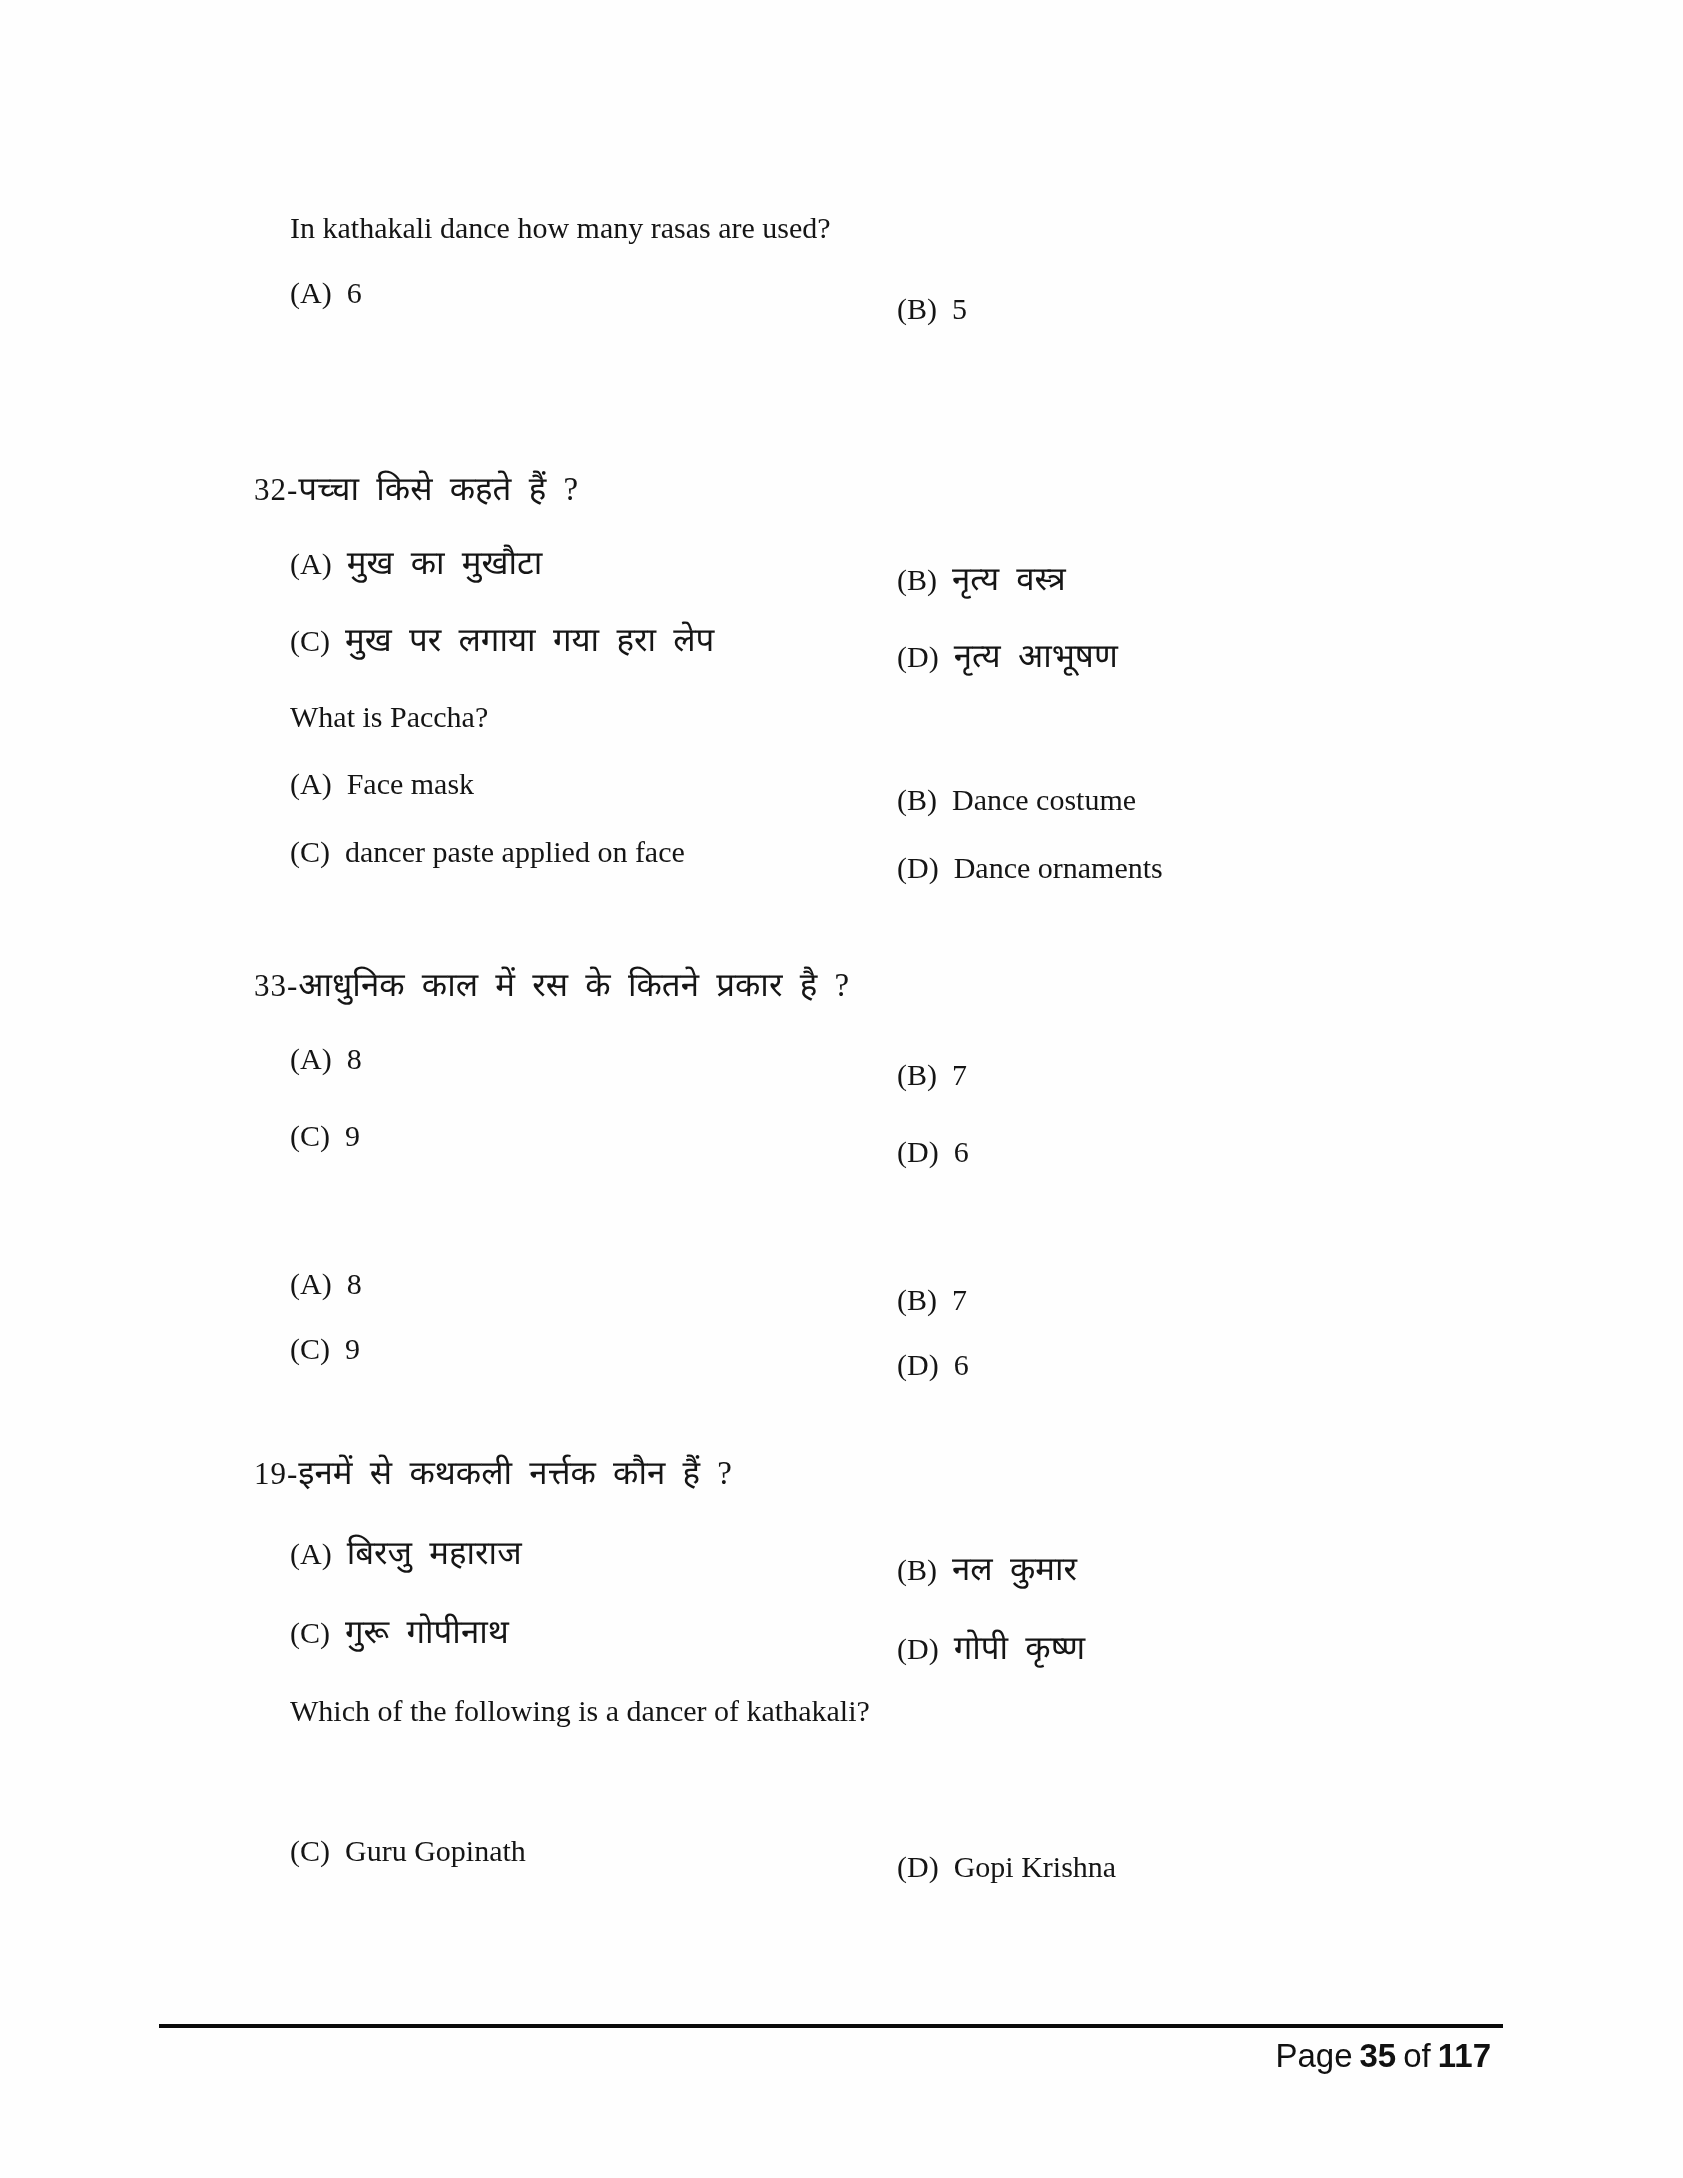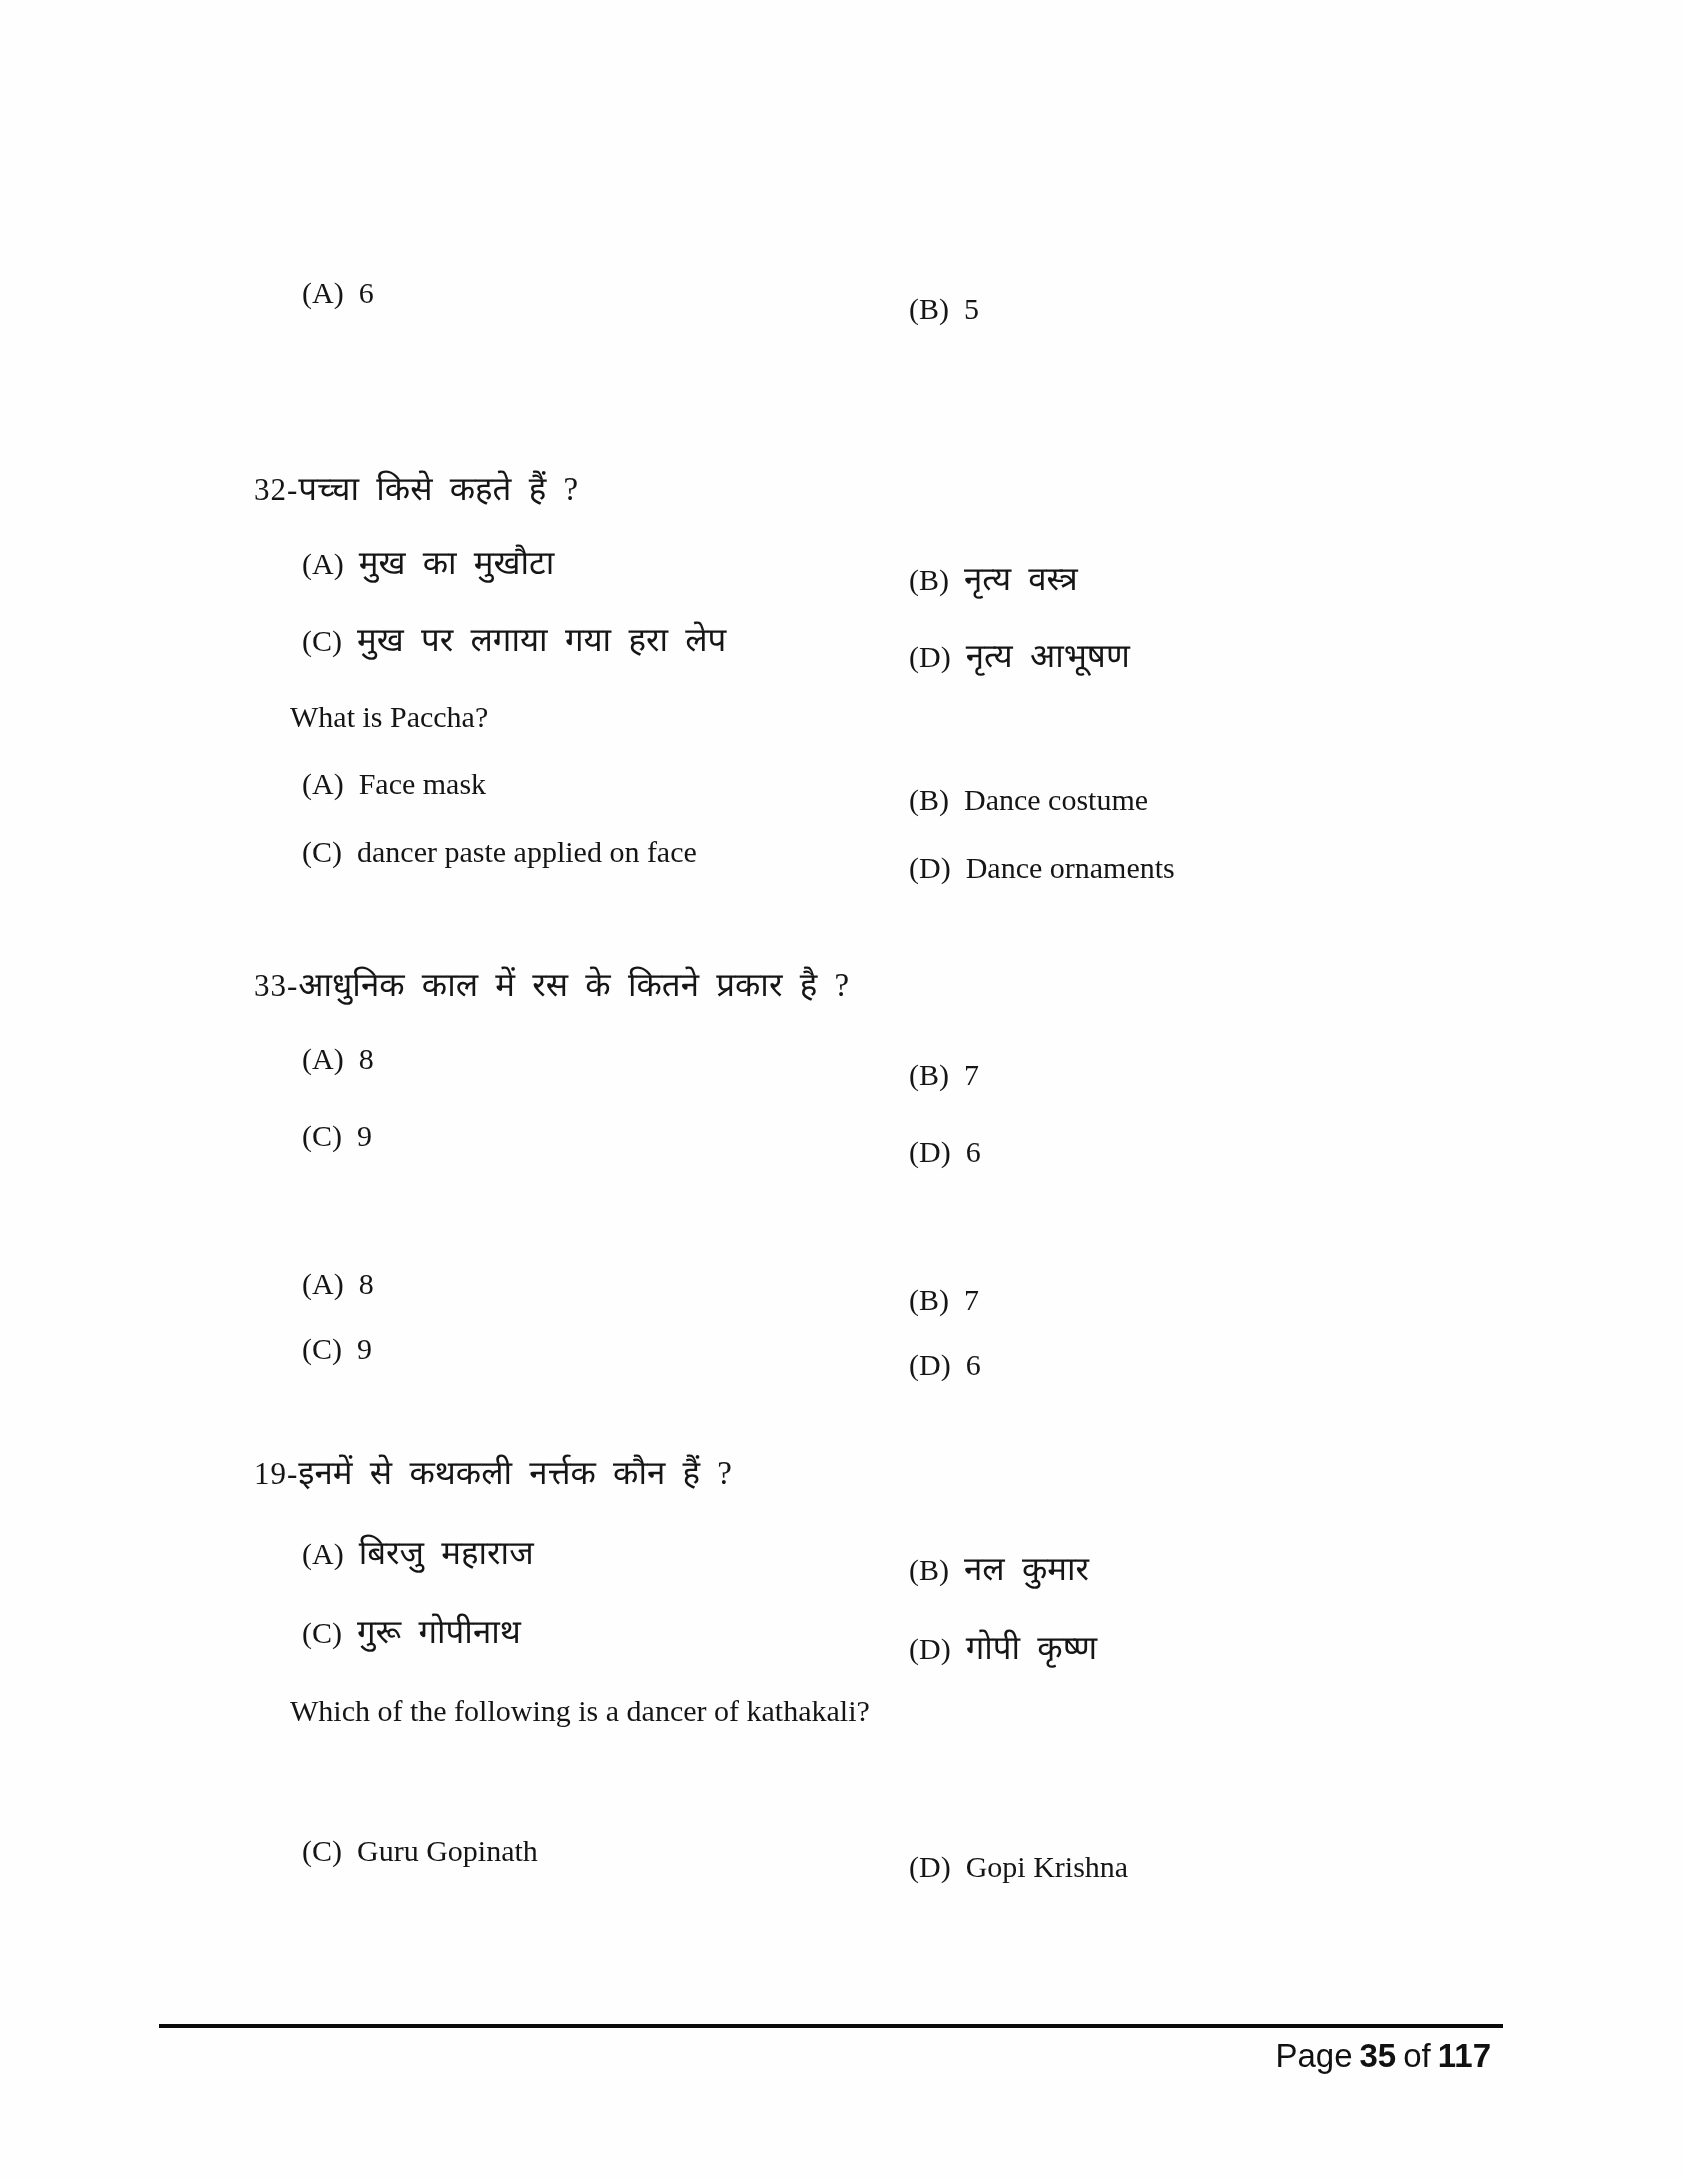--- a/index.html
+++ b/index.html
@@ -84,6 +84,7 @@
 
 <div class="page">
 
+  <div class="qen" style="top:210px">In kathakali dance how many rasas are used?</div>
   <div class="row" style="top:275px">
     <span class="cell cell-a"><span class="lbl">(A)</span><span>6</span></span>
     <span class="cell cell-b"><span class="lbl">(B)</span><span>5</span></span>

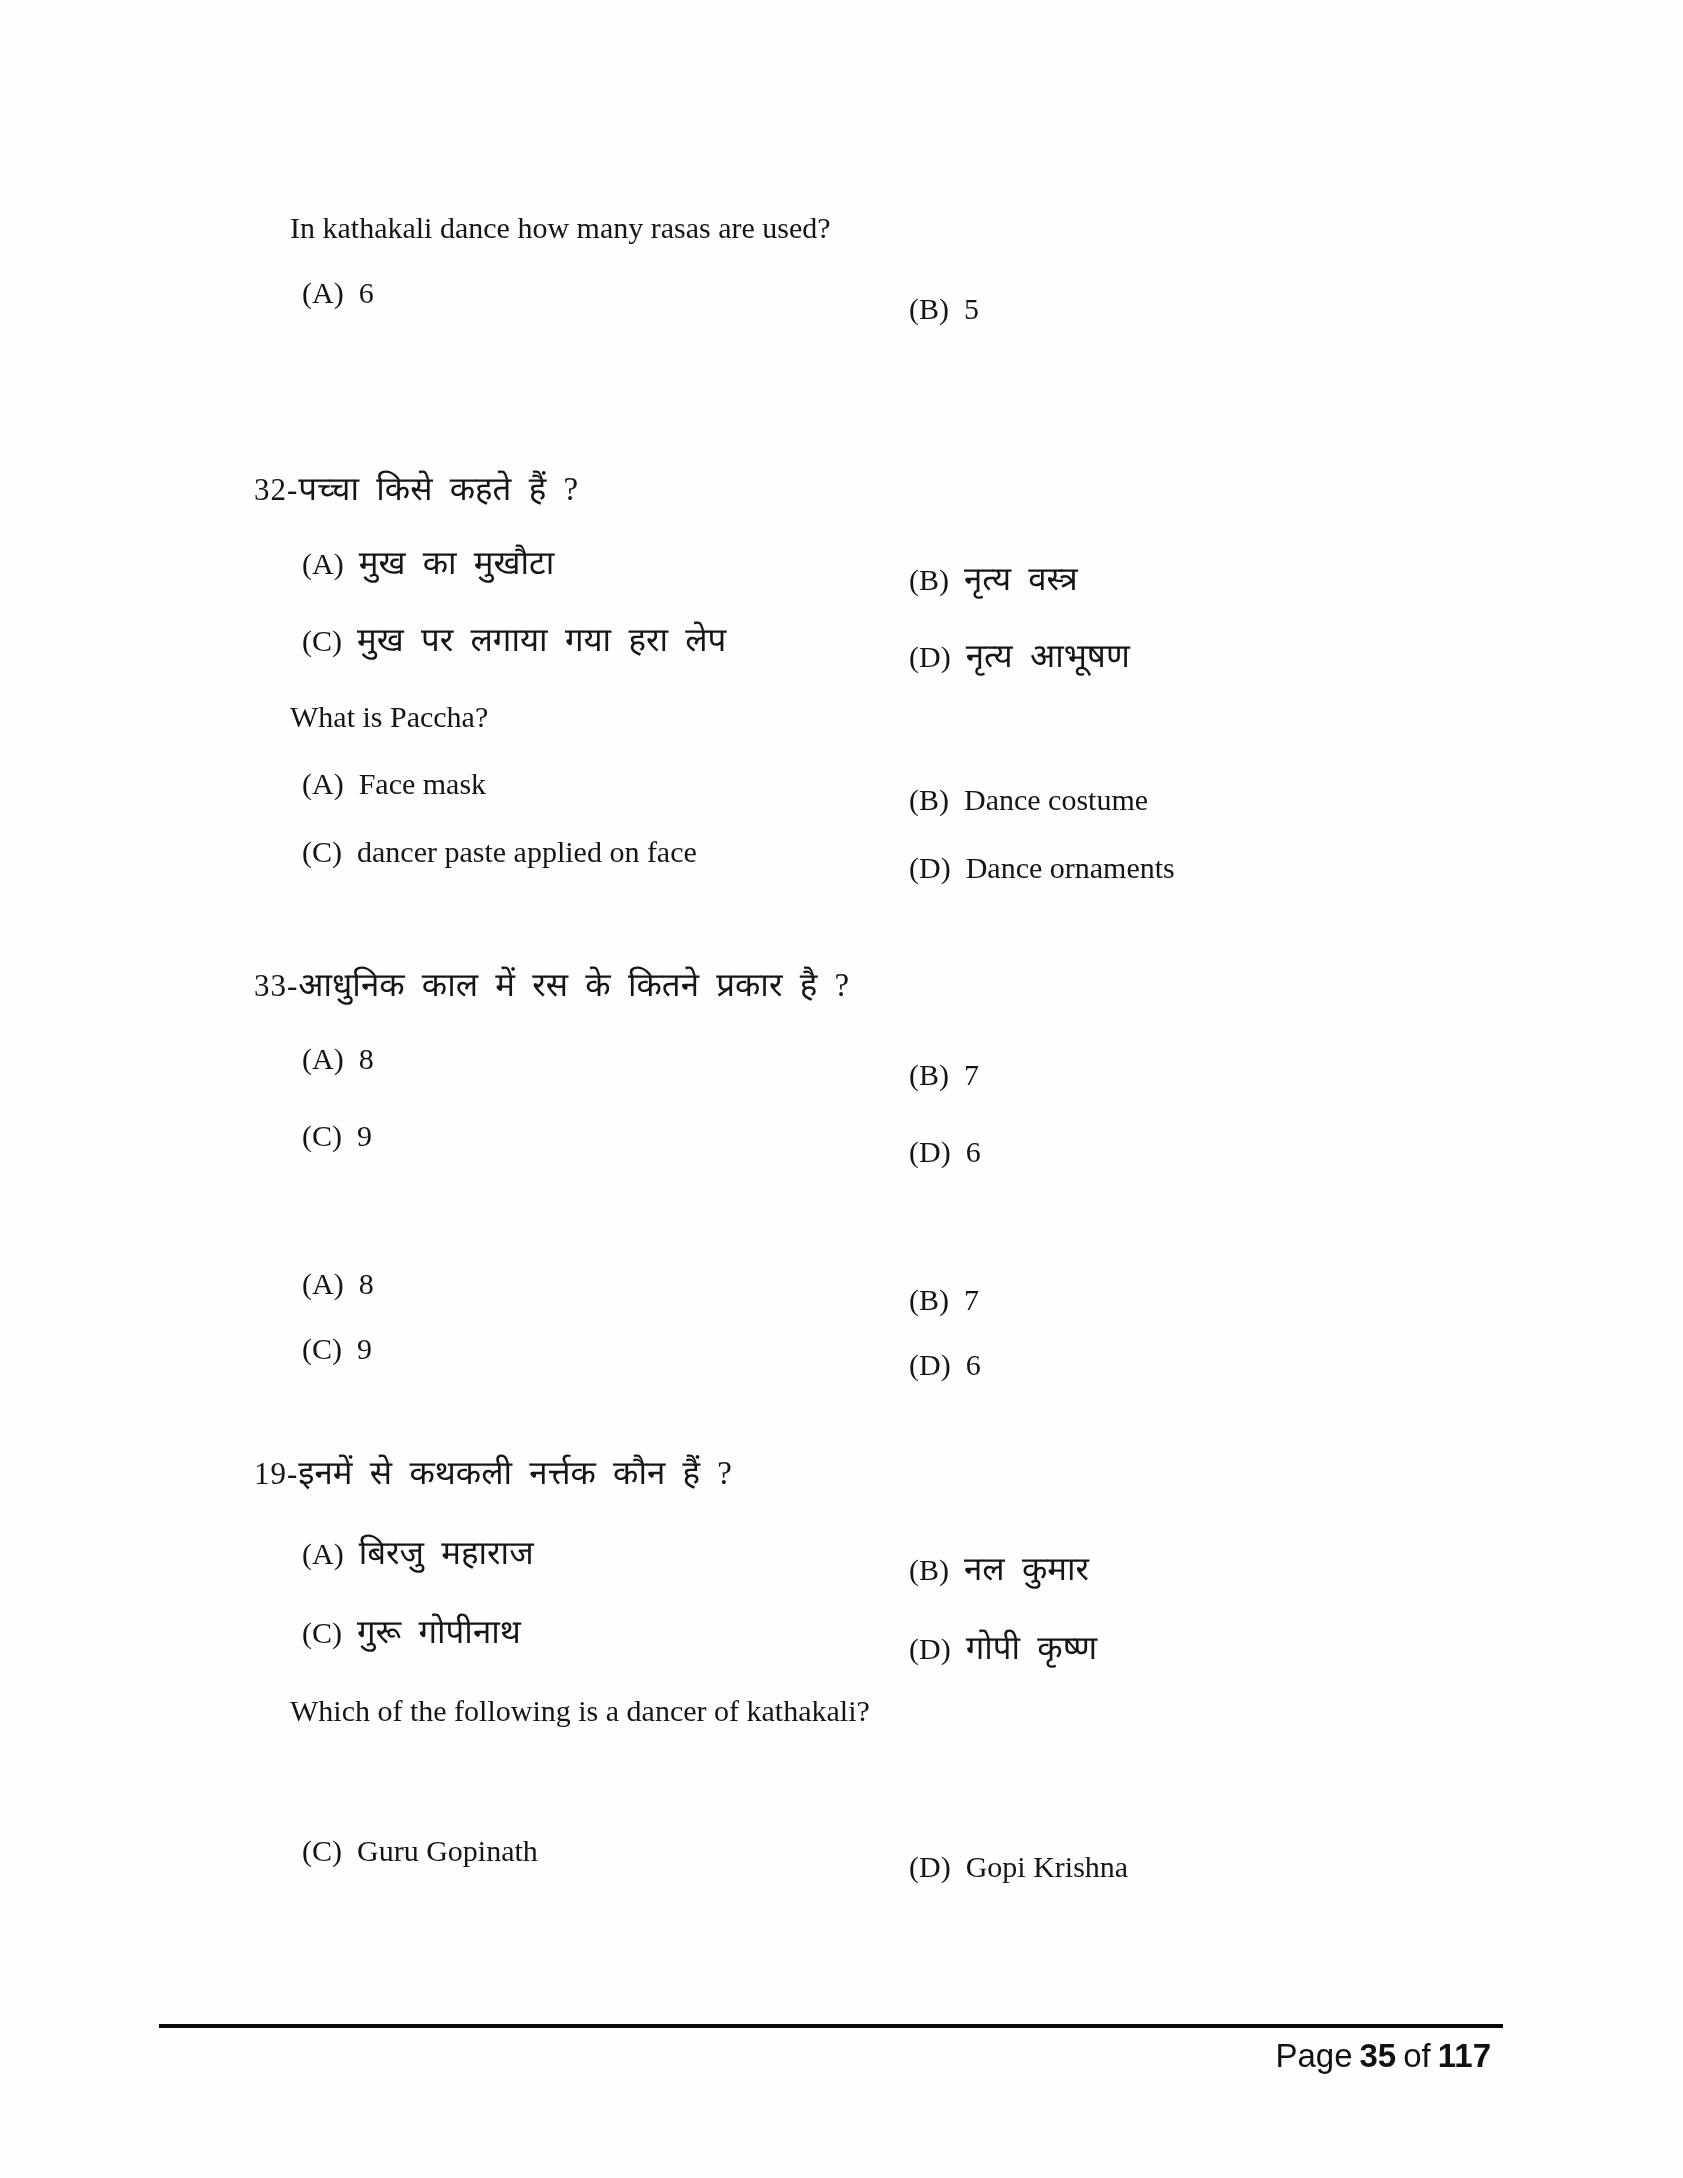--- a/index.html
+++ b/index.html
@@ -39,7 +39,7 @@
   }
   .row{
     position:absolute;
-    left:12px;
+    left:0;
     width:1592px;
     height:46px;
   }

